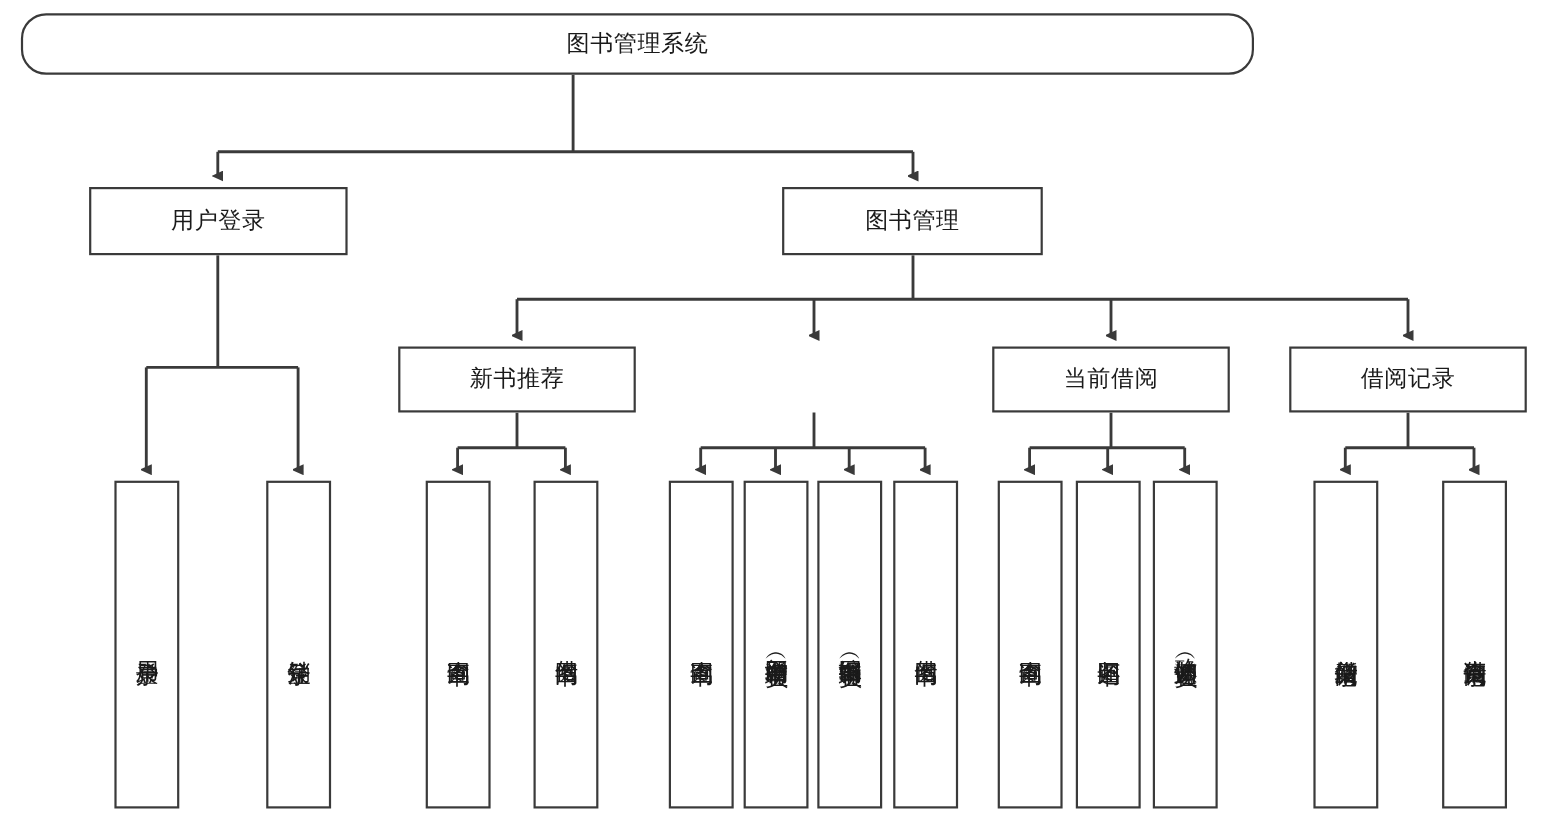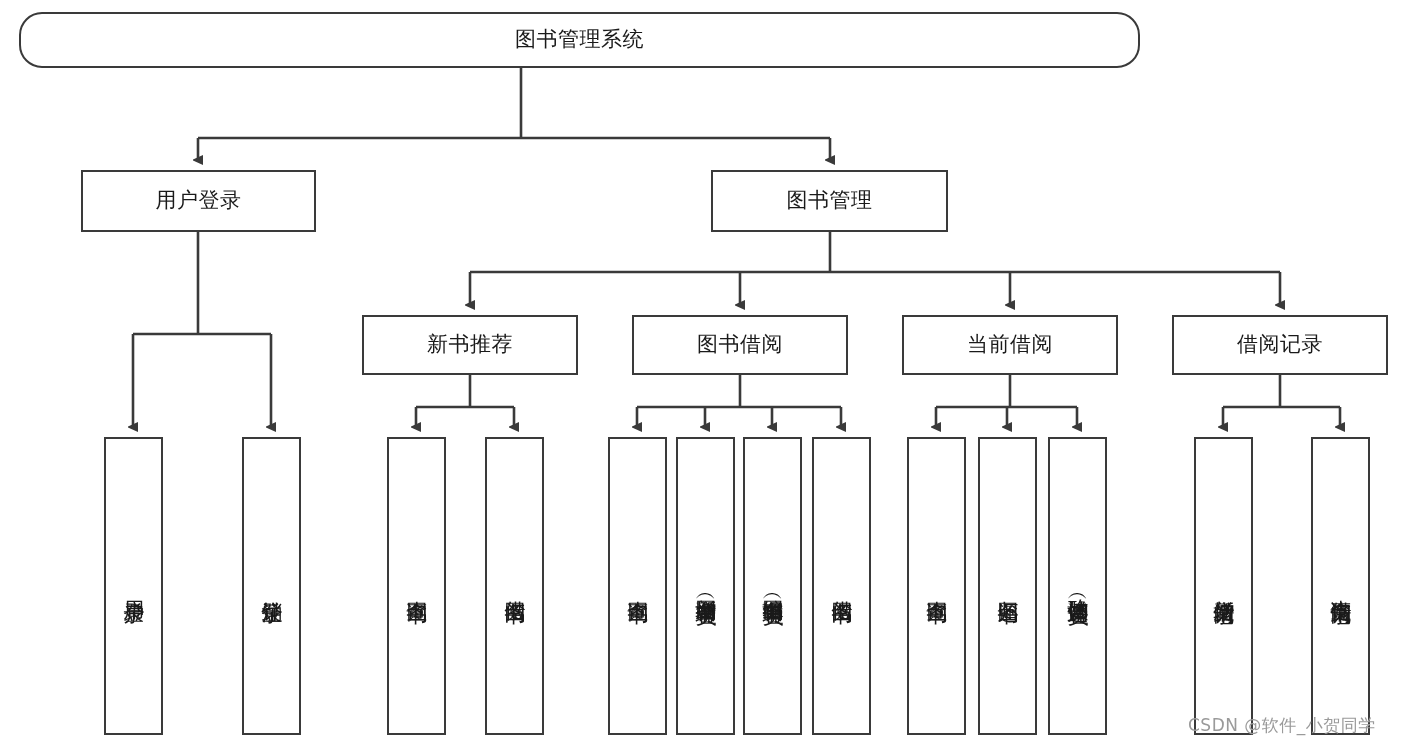--- a/index.html
+++ b/index.html
@@ -119,7 +119,6 @@
   <div class="node node-h" style="left:362px; top:315px; width:216px; height:60px;">新书推荐</div>
 
   <div class="node node-h" style="left:711px; top:170px; width:237px; height:62px;">图书管理</div>
-  <div class="node node-h" style="left:632px; top:315px; width:216px; height:60px;">图书借阅</div>
   <div class="node node-h" style="left:1172px; top:315px; width:216px; height:60px;">借阅记录</div>
   <div class="node node-h" style="left:902px; top:315px; width:216px; height:60px;">当前借阅</div>
 

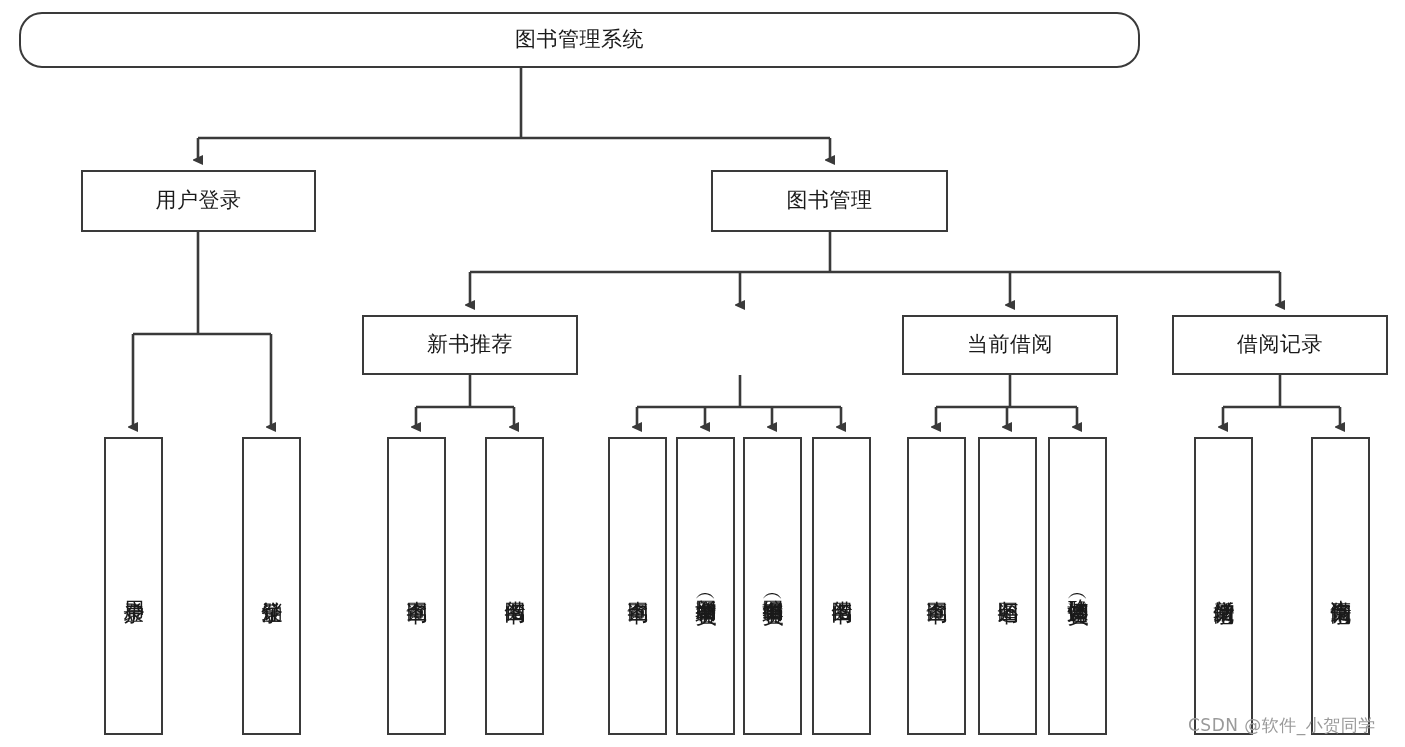--- a/index.html
+++ b/index.html
@@ -140,7 +140,6 @@
   <div class="node node-v" style="left:1194px; top:437px; width:59px; height:298px;">新增借阅记录</div>
   <div class="node node-v" style="left:1311px; top:437px; width:59px; height:298px;">查询借阅记录</div>
 
-  <div class="watermark" style="left:1188px; top:714px;">CSDN @软件_小贺同学</div>
 
 </div>
 

